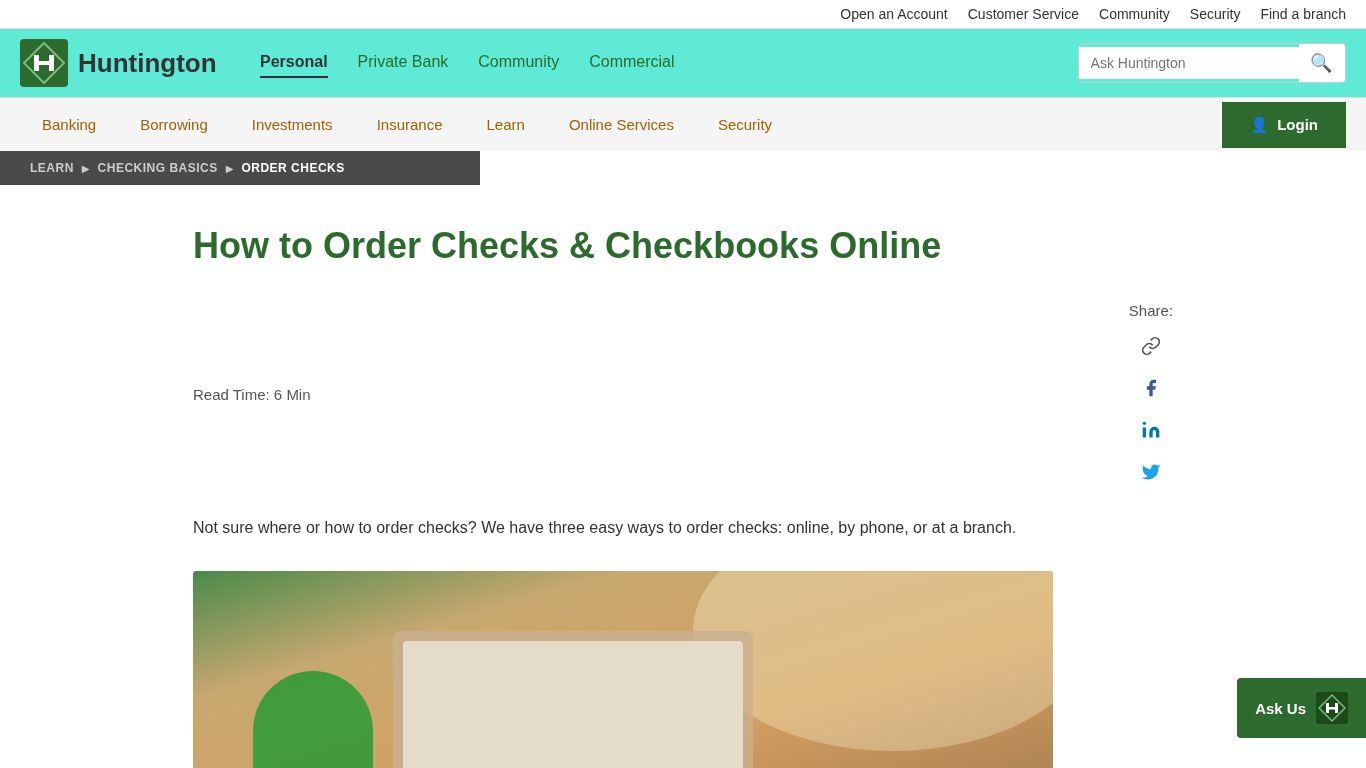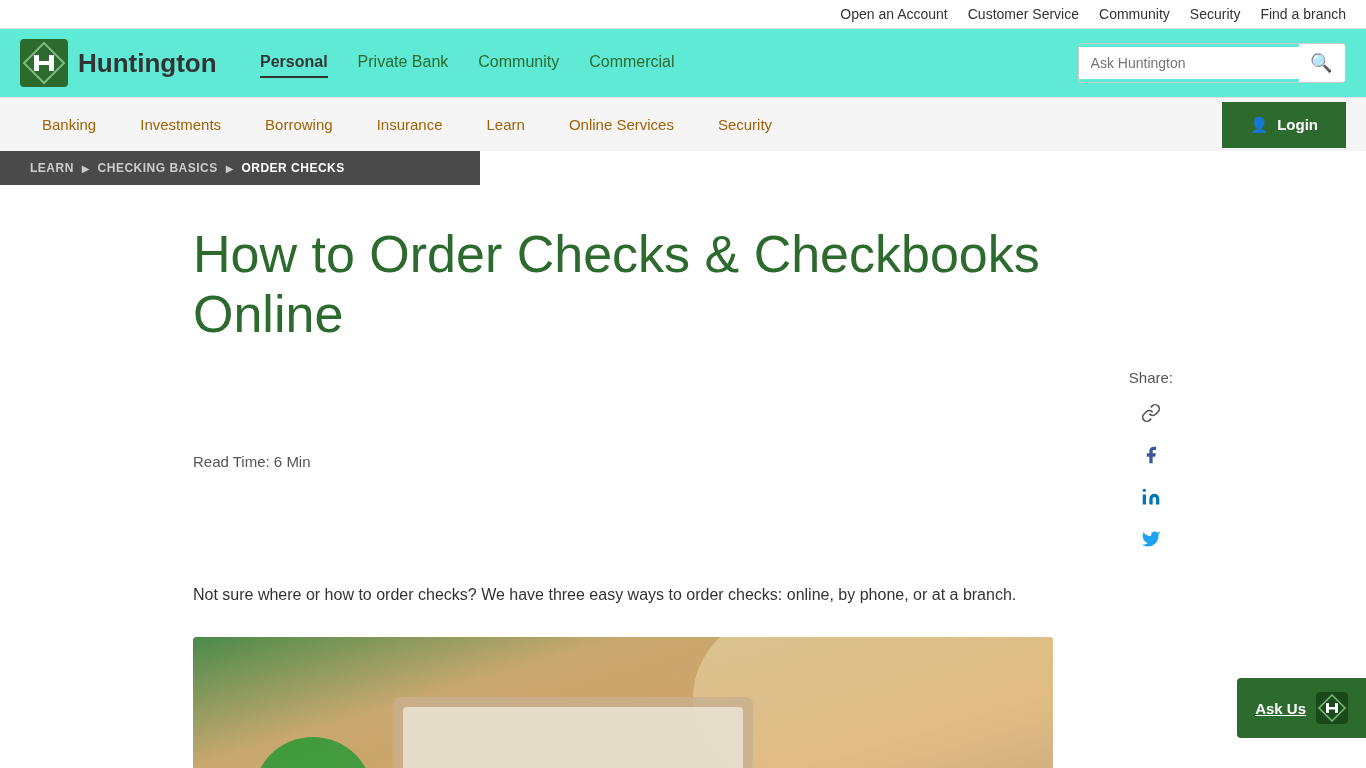--- a/index.html
+++ b/index.html
@@ -269,8 +269,8 @@
 <nav class="secondary-nav">
   <div class="secondary-nav-links">
     <a>Banking</a>
+    <a>Borrowing</a>
     <a>Investments</a>
-    <a>Borrowing</a>
     <a>Insurance</a>
     <a>Learn</a>
     <a>Online Services</a>

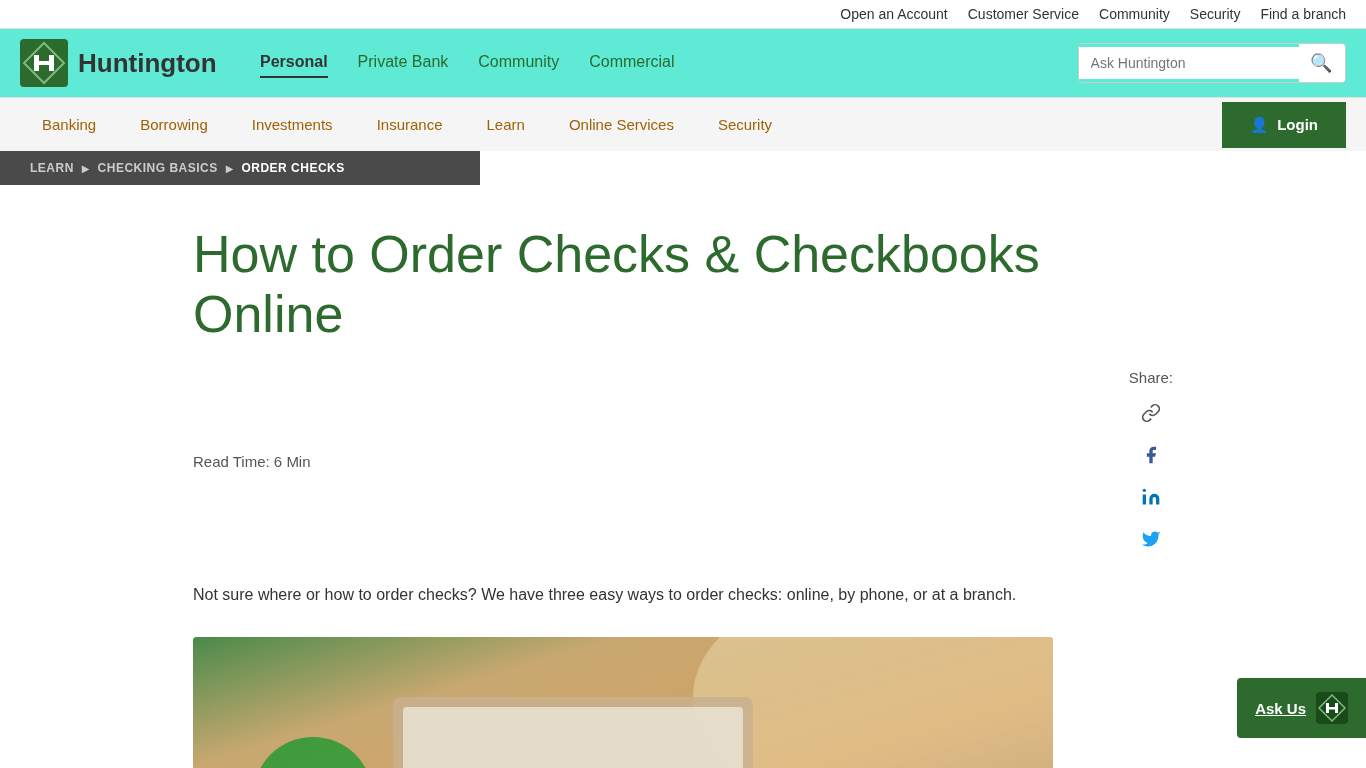--- a/index.html
+++ b/index.html
@@ -153,10 +153,10 @@
     }
     .article-title {
       color: #2d6a2d;
-      font-size: 52px;
-      font-weight: normal;
+      font-size: 36px;
+      font-weight: bold;
       line-height: 1.15;
-      margin-bottom: 24px;
+      margin-bottom: 36px;
     }
     .article-meta {
       display: flex;

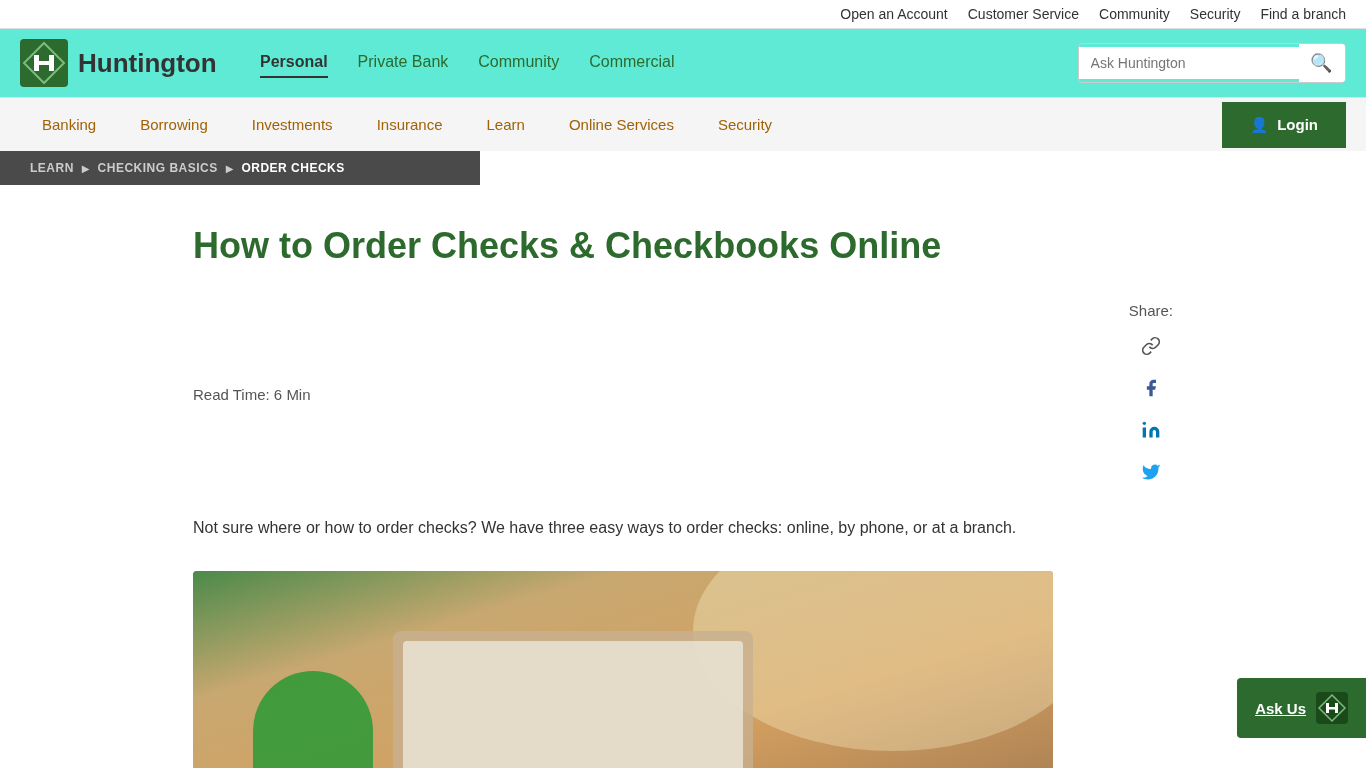--- a/index.html
+++ b/index.html
@@ -219,7 +219,6 @@
       font-size: 15px;
       font-weight: bold;
       z-index: 1000;
-      text-decoration: underline;
     }
     .ask-us-icon {
       width: 32px;

